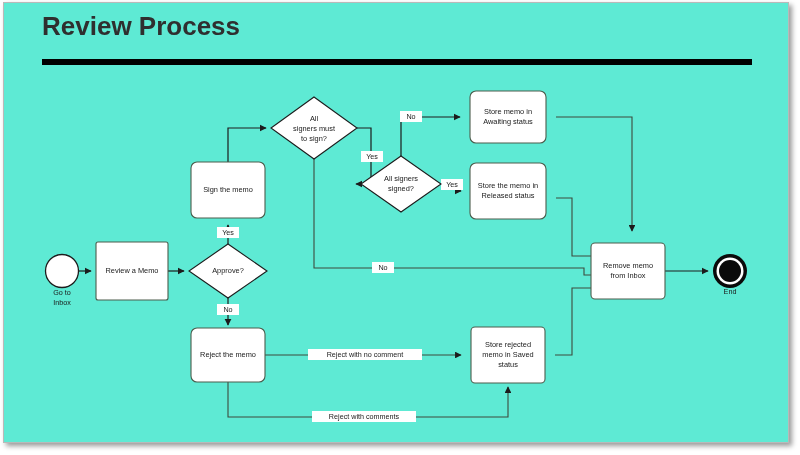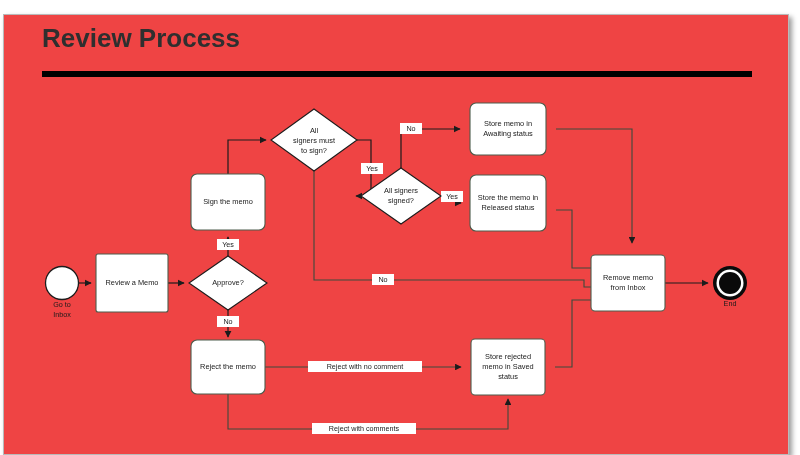--- a/index.html
+++ b/index.html
@@ -16,10 +16,10 @@
   #slide-frame {
     position: absolute;
     left: 3px;
-    top: 14px;
+    top: 2px;
     width: 786px;
     height: 441px;
-    background: #ef4444;
+    background: #5eead4;
     border: 1px solid #b9b9b9;
     box-shadow: 3px 3px 5px rgba(0,0,0,0.40);
     box-sizing: border-box;

